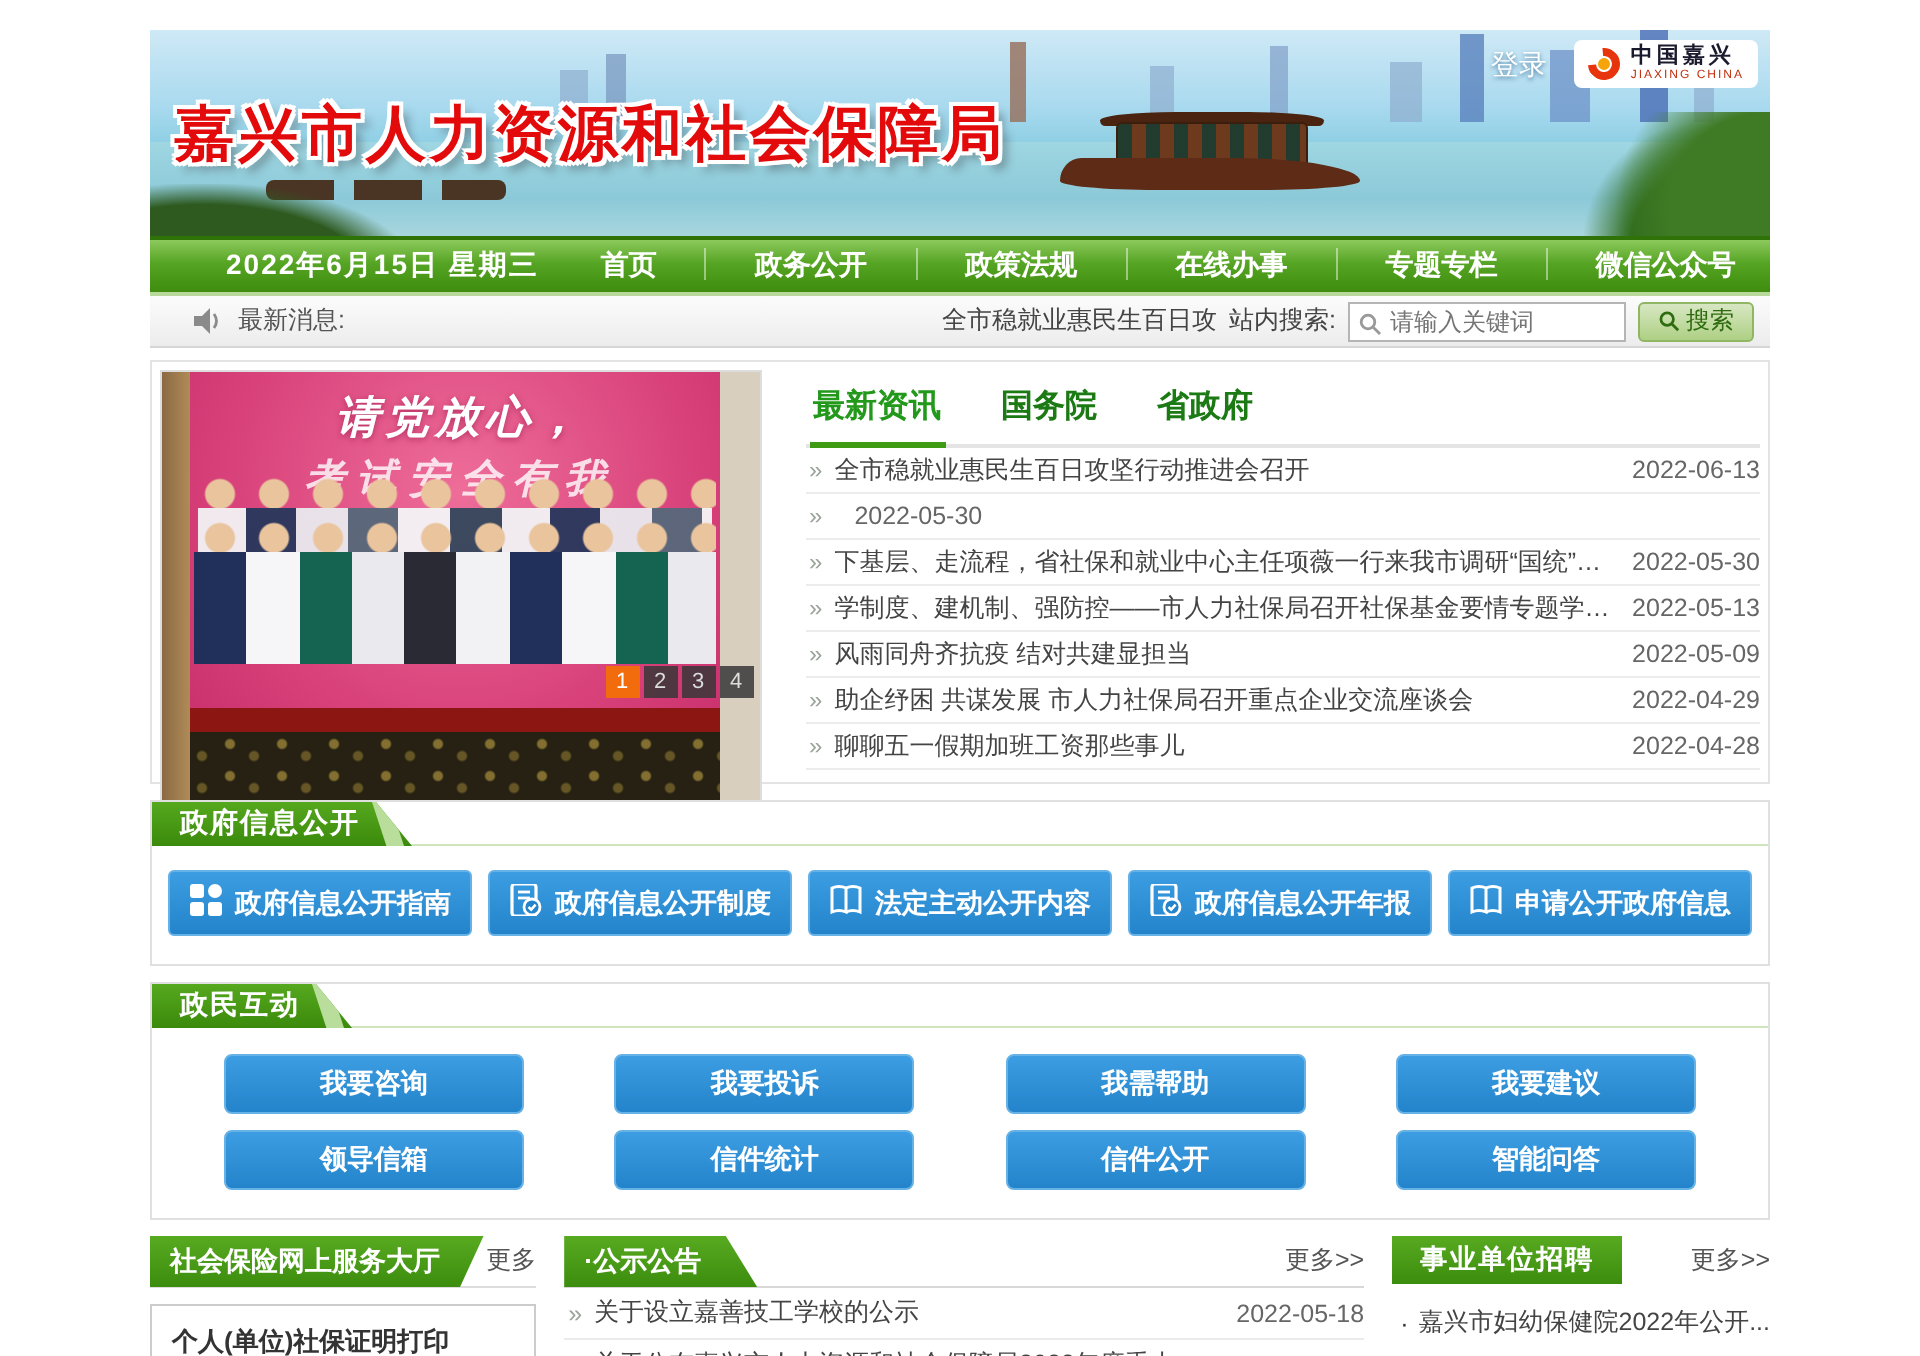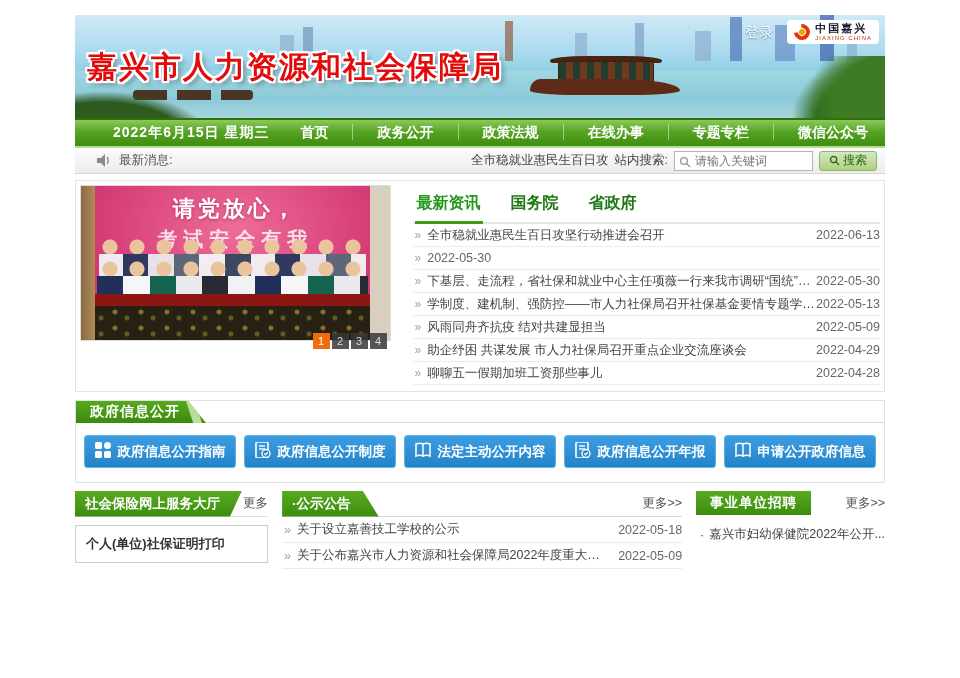--- a/index.html
+++ b/index.html
@@ -82,8 +82,8 @@
   
   .main { margin-top:6px; border:1px solid #e3e3e3; padding:4px; display:flex; height:212px; }
   .carousel { width:348px; position:relative; cursor:pointer; }
-  .photo { position:relative; height:156px; overflow:hidden; border:1px solid #ddd;
-    background:radial-gradient(ellipse at 50% 28%, #ee6d99 0%, #d8417a 55%, #c12765 100%); }
+  .photo { position:relative; height:216px; overflow:hidden; border:1px solid #ddd;
+    background:radial-gradient(ellipse at 50% 28%, #ee6d99 0%, #d8417a 55%, #c12765 100%);font-style:italic; }
   .photo .side-l { position:absolute; left:0; top:0; bottom:0; width:14px;
     background:linear-gradient(90deg,#8a6a44,#b08b58); }
   .photo .side-r { position:absolute; right:0; top:0; bottom:0; width:20px; background:#d9cfbf; }

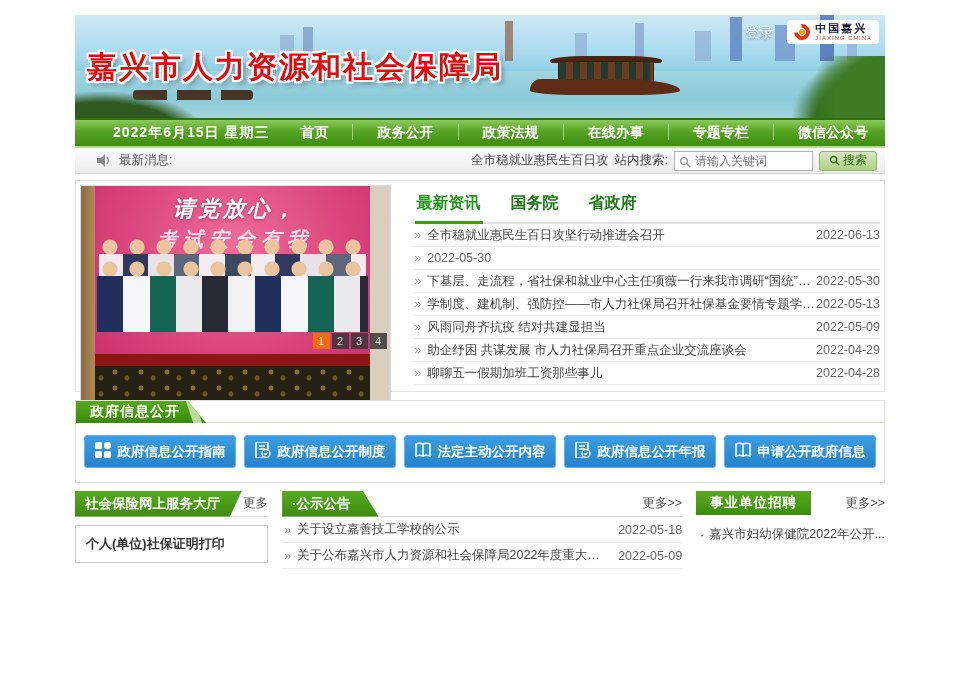--- a/index.html
+++ b/index.html
@@ -124,7 +124,7 @@
     font-size:12.5px; color:#444; cursor:pointer; }
   .news-row .arr { color:#9aa59a; margin:0 6px 0 2px; font-size:12px; }
   .news-row .t { flex:1; white-space:nowrap; overflow:hidden; text-overflow:ellipsis; }
-  .news-row .d { color:#666; }
+  .news-row .d { color:#666; margin-left:10px; }
 
   
   .section-box { margin-top:8px; border:1px solid #e0e0e0; position:relative; }

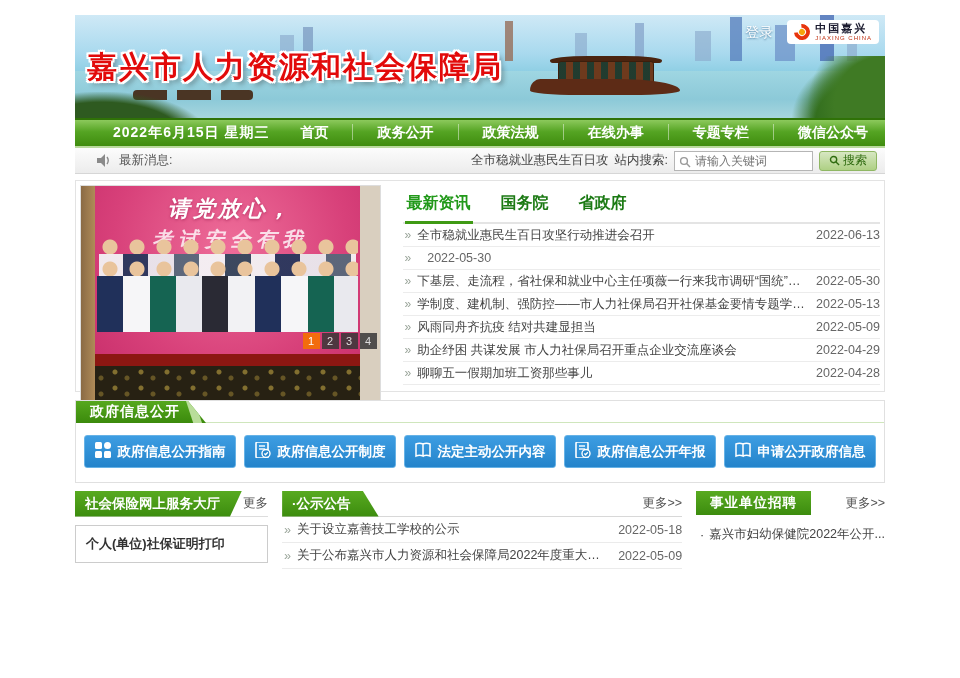--- a/index.html
+++ b/index.html
@@ -375,6 +375,21 @@
     </div>
   </div>
 
+  <div class="section-box">
+    <div class="ribbon-row">
+      <div class="ribbon">政民互动</div>
+    </div>
+    <div class="interact-grid">
+      <button class="pill-btn">我要咨询</button>
+      <button class="pill-btn">我要投诉</button>
+      <button class="pill-btn">我需帮助</button>
+      <button class="pill-btn">我要建议</button>
+      <button class="pill-btn">领导信箱</button>
+      <button class="pill-btn">信件统计</button>
+      <button class="pill-btn">信件公开</button>
+      <button class="pill-btn">智能问答</button>
+    </div>
+  </div>
 
   <div class="bottom">
 

